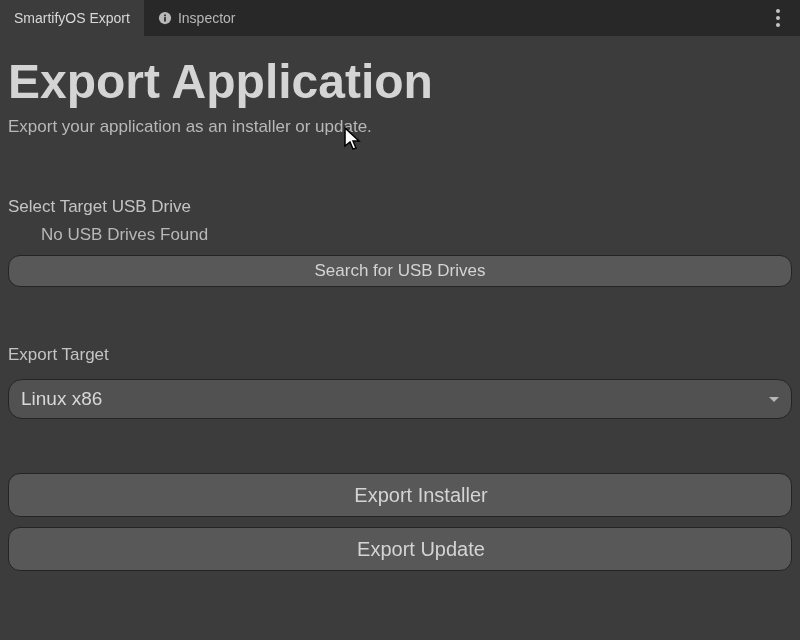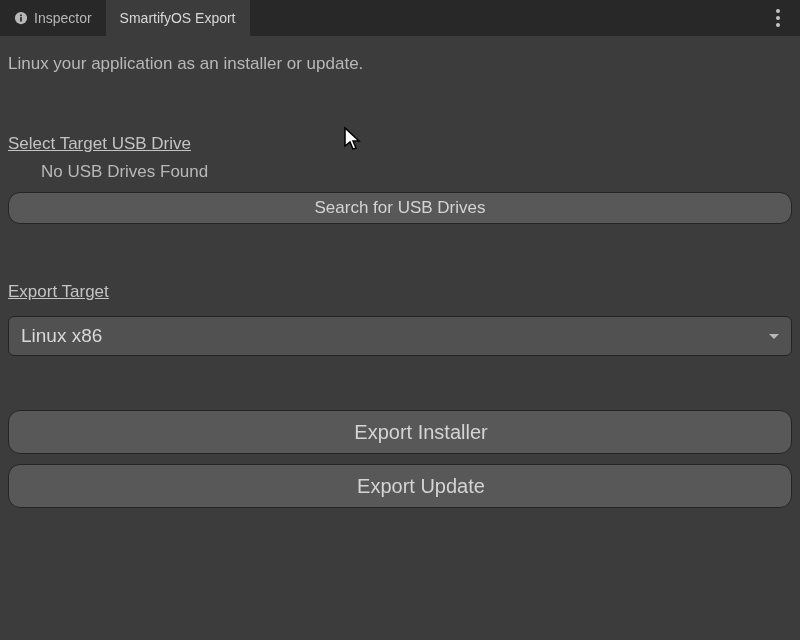--- a/index.html
+++ b/index.html
@@ -153,6 +153,9 @@
 <body>
 
 <div class="tab-bar">
+  <div class="tab active">
+    <span>SmartifyOS Export</span>
+  </div>
   <div class="tab">
     <span class="tab-icon">
       <svg viewBox="0 0 16 16" width="14" height="14" fill="#b8b8b8">
@@ -163,9 +166,6 @@
     </span>
     <span>Inspector</span>
   </div>
-  <div class="tab active">
-    <span>SmartifyOS Export</span>
-  </div>
   <div class="kebab-menu">
     <div class="kebab-dots">
       <div class="kebab-dot"></div>

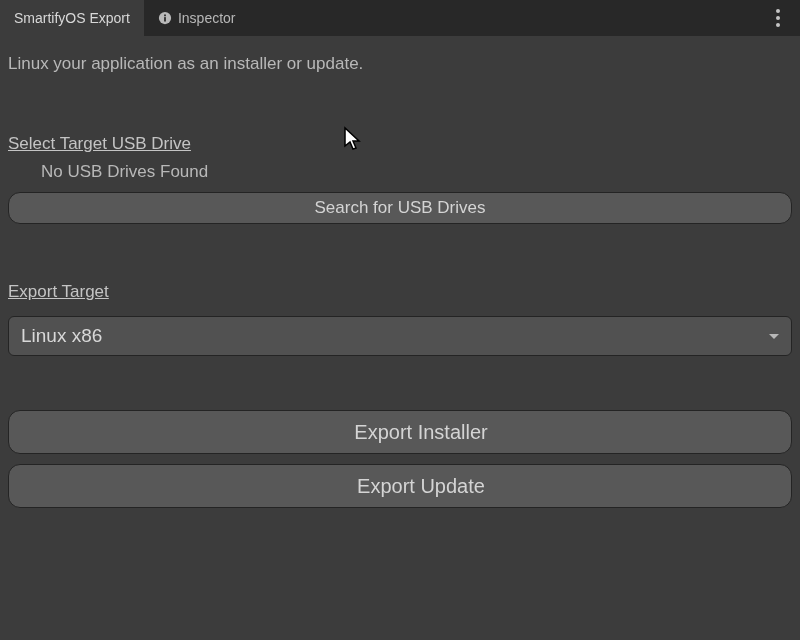--- a/index.html
+++ b/index.html
@@ -176,6 +176,7 @@
 </div>
 
 <div class="content">
+  <h1 class="page-title">Export Application</h1>
   <p class="page-subtitle">Linux your application as an installer or update.</p>
 
   <div>

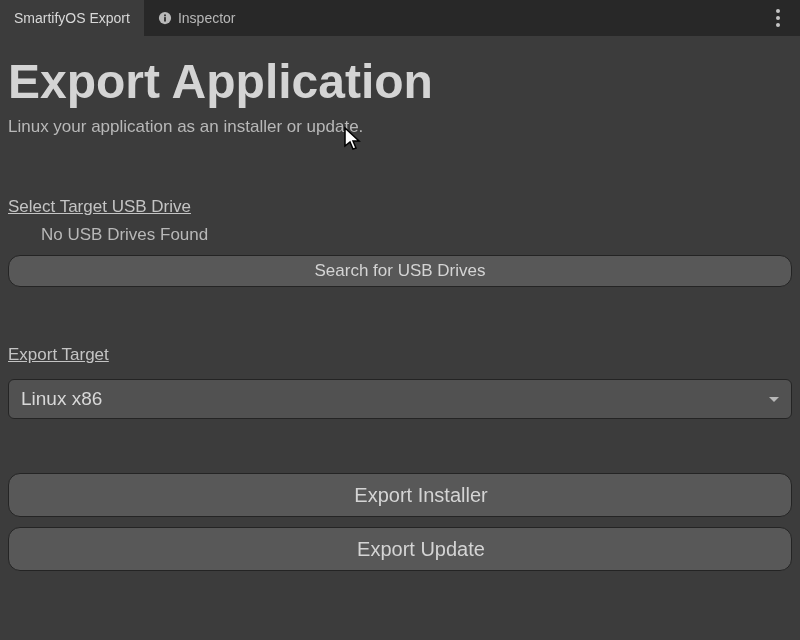--- a/index.html
+++ b/index.html
@@ -177,7 +177,7 @@
 
 <div class="content">
   <h1 class="page-title">Export Application</h1>
-  <p class="page-subtitle">Linux your application as an installer or update.</p>
+  <p class="page-subtitle">Export your application as an installer or update.</p>
 
   <div>
     <div class="section-label">Select Target USB Drive</div>

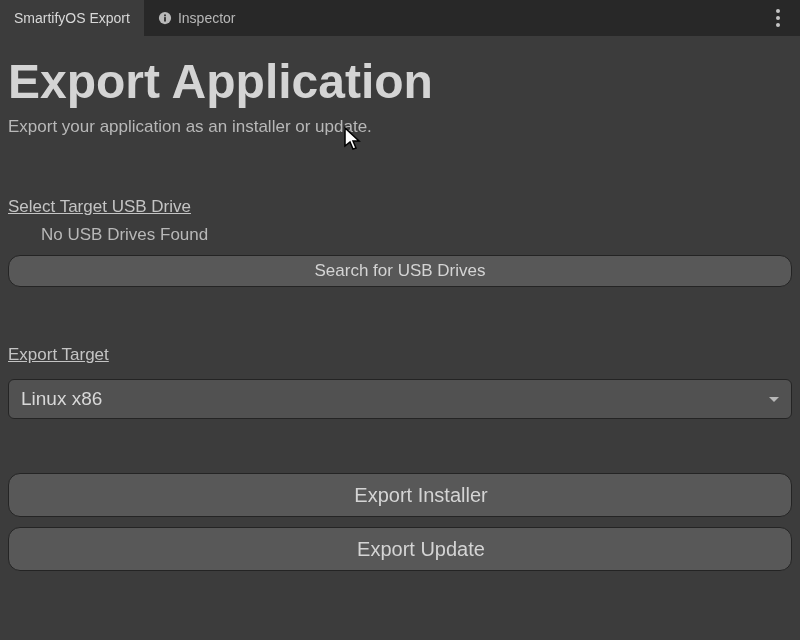--- a/index.html
+++ b/index.html
@@ -82,7 +82,6 @@
       font-size: 17px;
       color: #c4c4c4;
       margin-bottom: 8px;
-      text-decoration: underline;
     }
     .status-text {
       font-size: 17px;

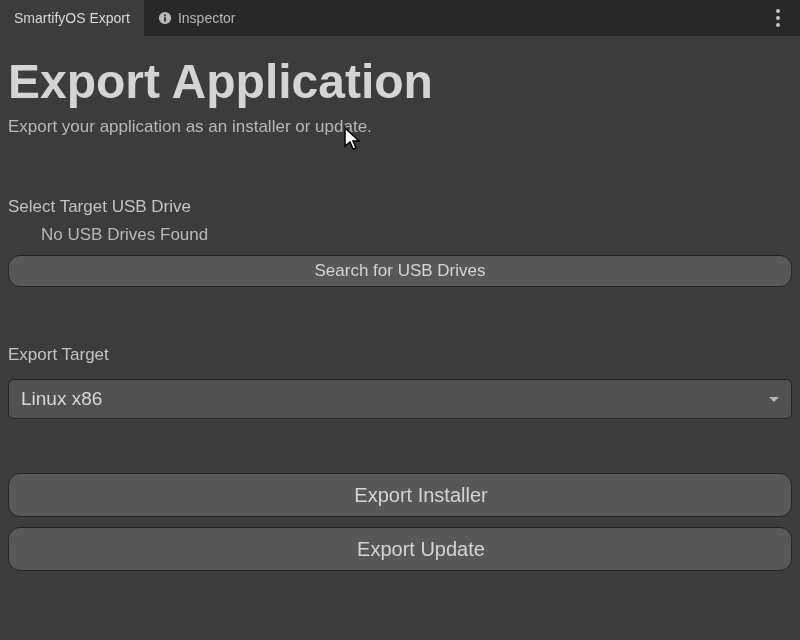--- a/index.html
+++ b/index.html
@@ -122,7 +122,7 @@
       align-items: center;
       justify-content: space-between;
       cursor: pointer;
-      border-radius: 6px;
+      border-radius: 14px;
       margin-top: 14px;
     }
     .dropdown-arrow {

